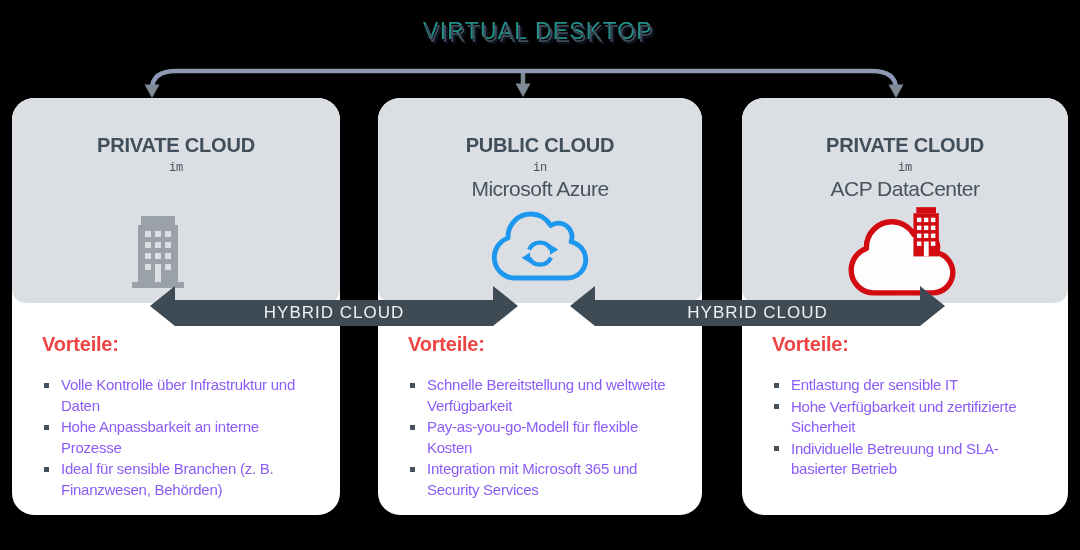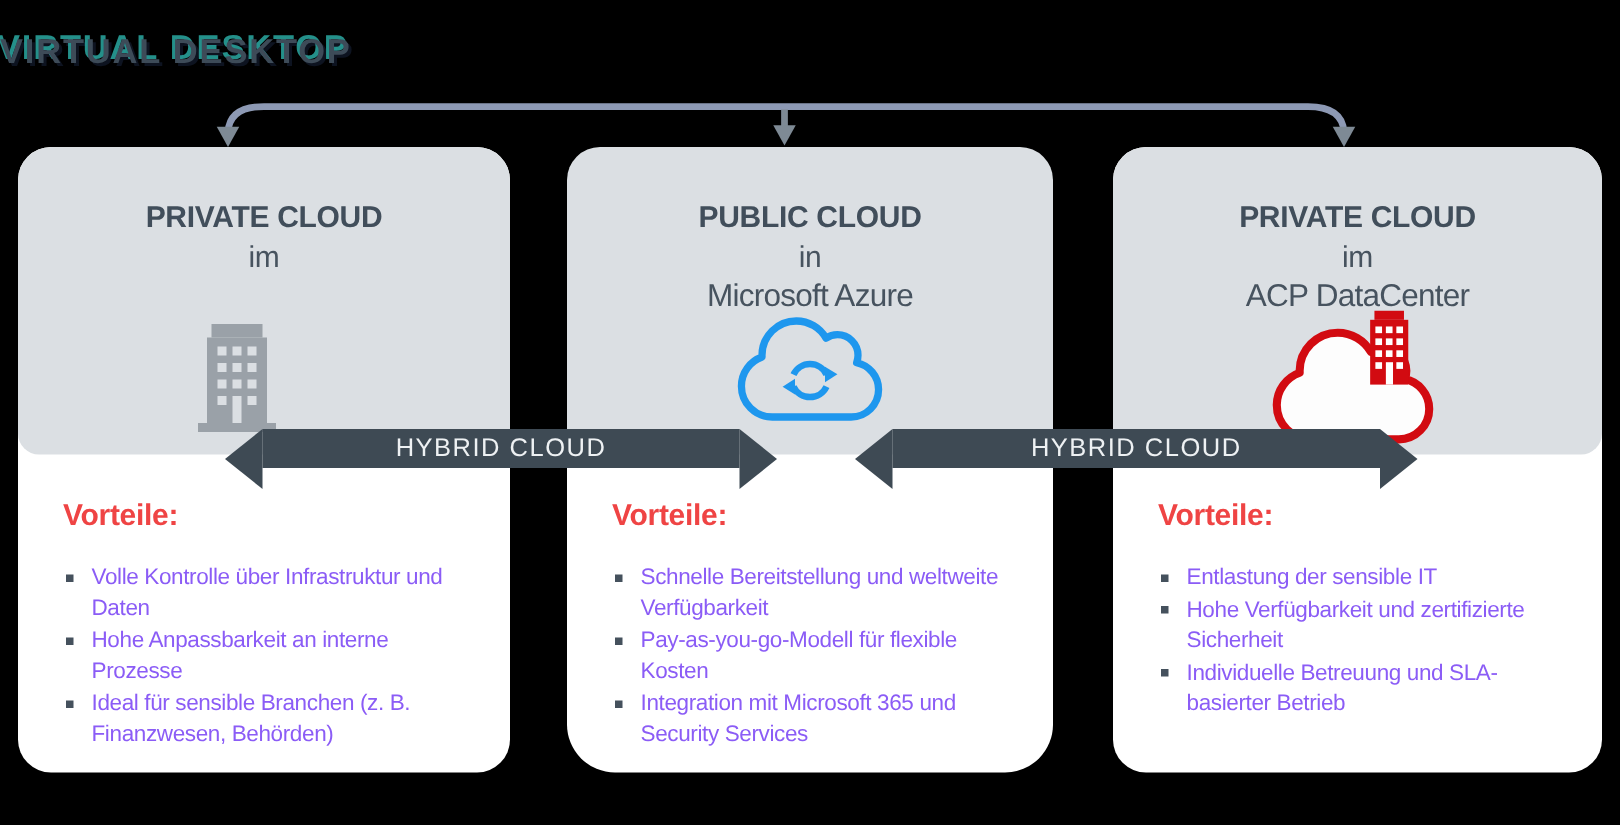--- a/index.html
+++ b/index.html
@@ -7,8 +7,8 @@
          font-family:"Liberation Sans",sans-serif;}
 
   
-  .main-title{position:absolute;top:21px;left:0;width:100%;text-align:left;
-    font-size:23px;font-weight:bold;letter-spacing:1.2px;color:#3d4b58;
+  .main-title{position:absolute;top:21px;left:0;width:100%;text-align:center;
+    font-size:23px;font-weight:normal;letter-spacing:1.2px;color:#3d4b58;
     text-shadow:-2px -3px 0 rgba(42,169,162,0.85), 2px 2px 0 rgba(36,54,92,0.35);}
   .bracket{position:absolute;left:128px;top:56px;}
 

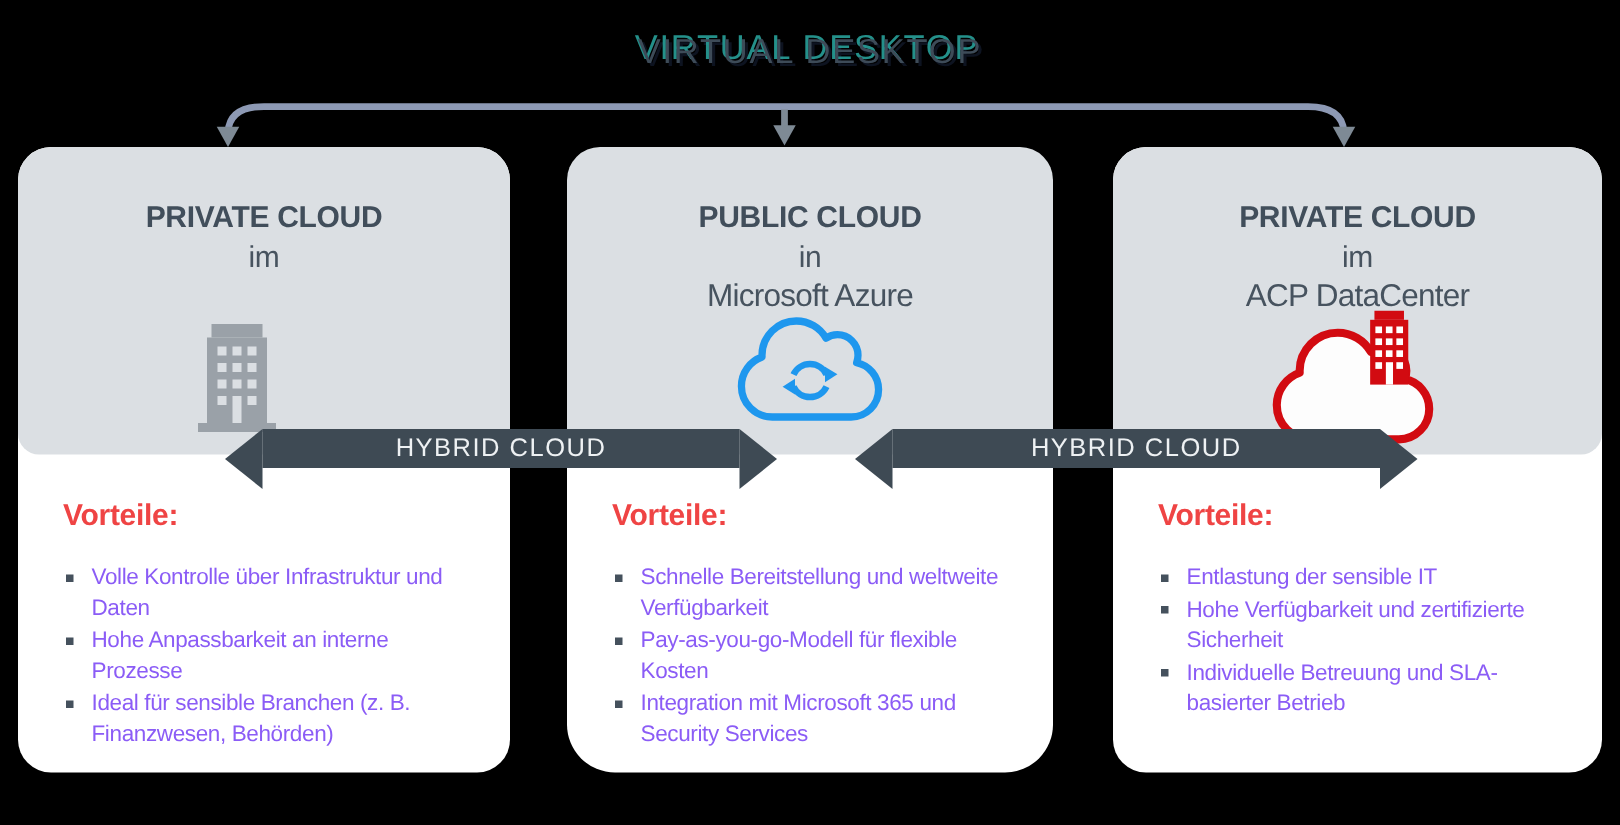--- a/index.html
+++ b/index.html
@@ -15,7 +15,7 @@
   
   .card{position:absolute;top:98px;height:417px;background:#fff;border-radius:22px;}
   .card1{left:12px;width:328px;}
-  .card2{left:378px;width:324px;border-radius:32px;}
+  .card2{left:378px;width:324px;}
   .card3{left:742px;width:326px;}
   .card-header{position:absolute;top:0;left:0;right:0;height:205px;background:#dbdfe3;
     border-radius:22px 22px 14px 14px;text-align:center;}

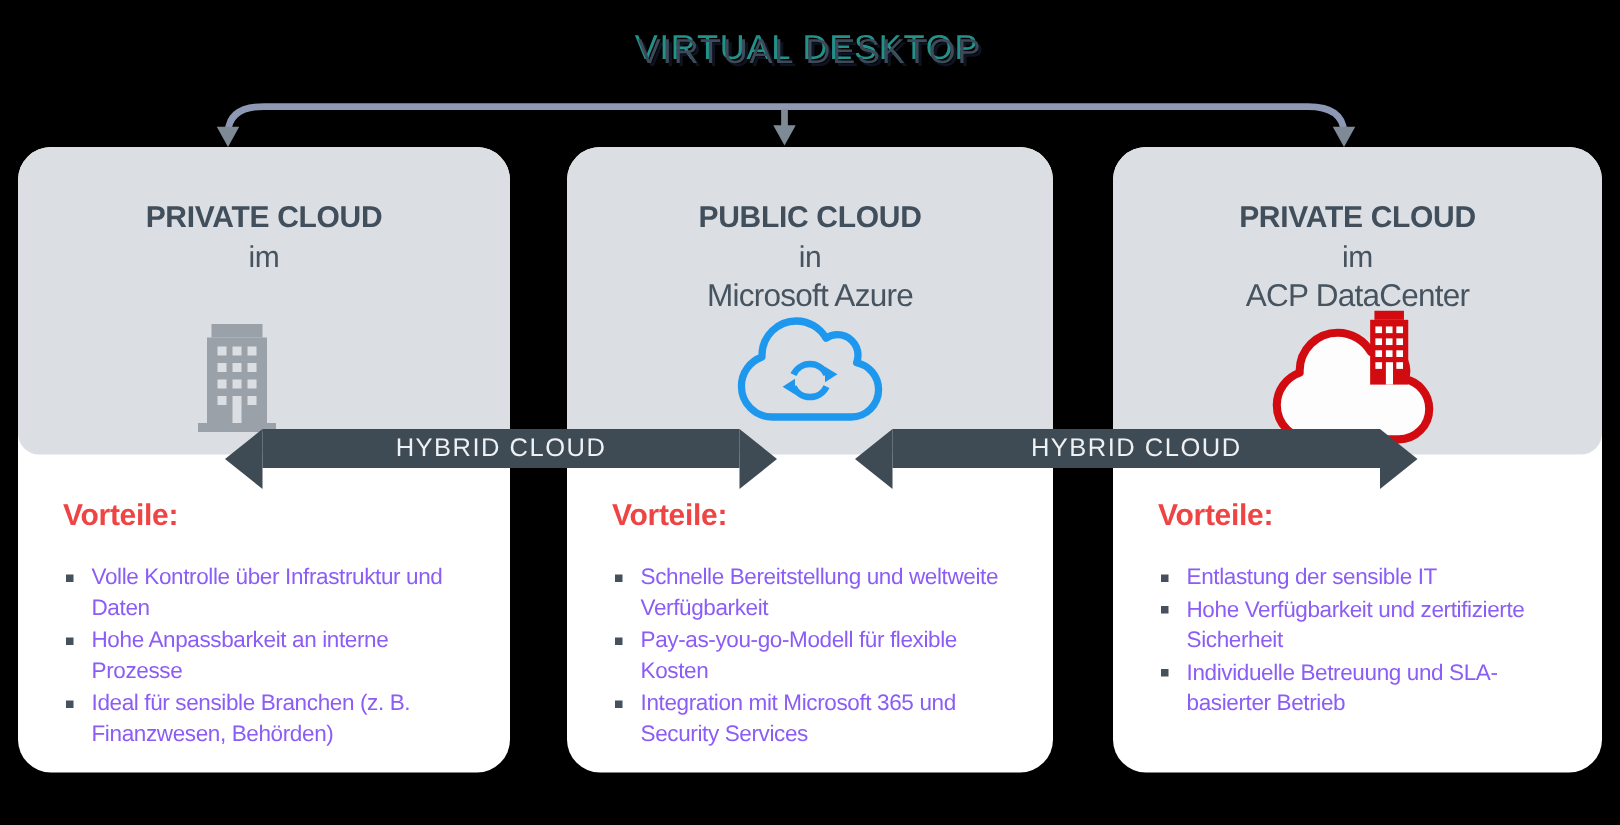--- a/index.html
+++ b/index.html
@@ -20,7 +20,7 @@
   .card-header{position:absolute;top:0;left:0;right:0;height:205px;background:#dbdfe3;
     border-radius:22px 22px 14px 14px;text-align:center;}
   .card-heading{padding-top:36px;font-size:20px;font-weight:bold;color:#414e5b;letter-spacing:-0.2px;}
-  .card-prep{font-size:20px;margin-top:4px;color:#47535f;letter-spacing:-0.3px;}
+  .card-prep{font-size:12px;margin-top:4px;color:#47535f;letter-spacing:-0.3px;font-family:Liberation Mono, monospace;}
   .card-loc{font-size:21px;margin-top:2px;color:#47535f;letter-spacing:-0.5px;}
   .icon-abs{position:absolute;}
   .glow{position:absolute;width:74px;height:74px;border-radius:50%;

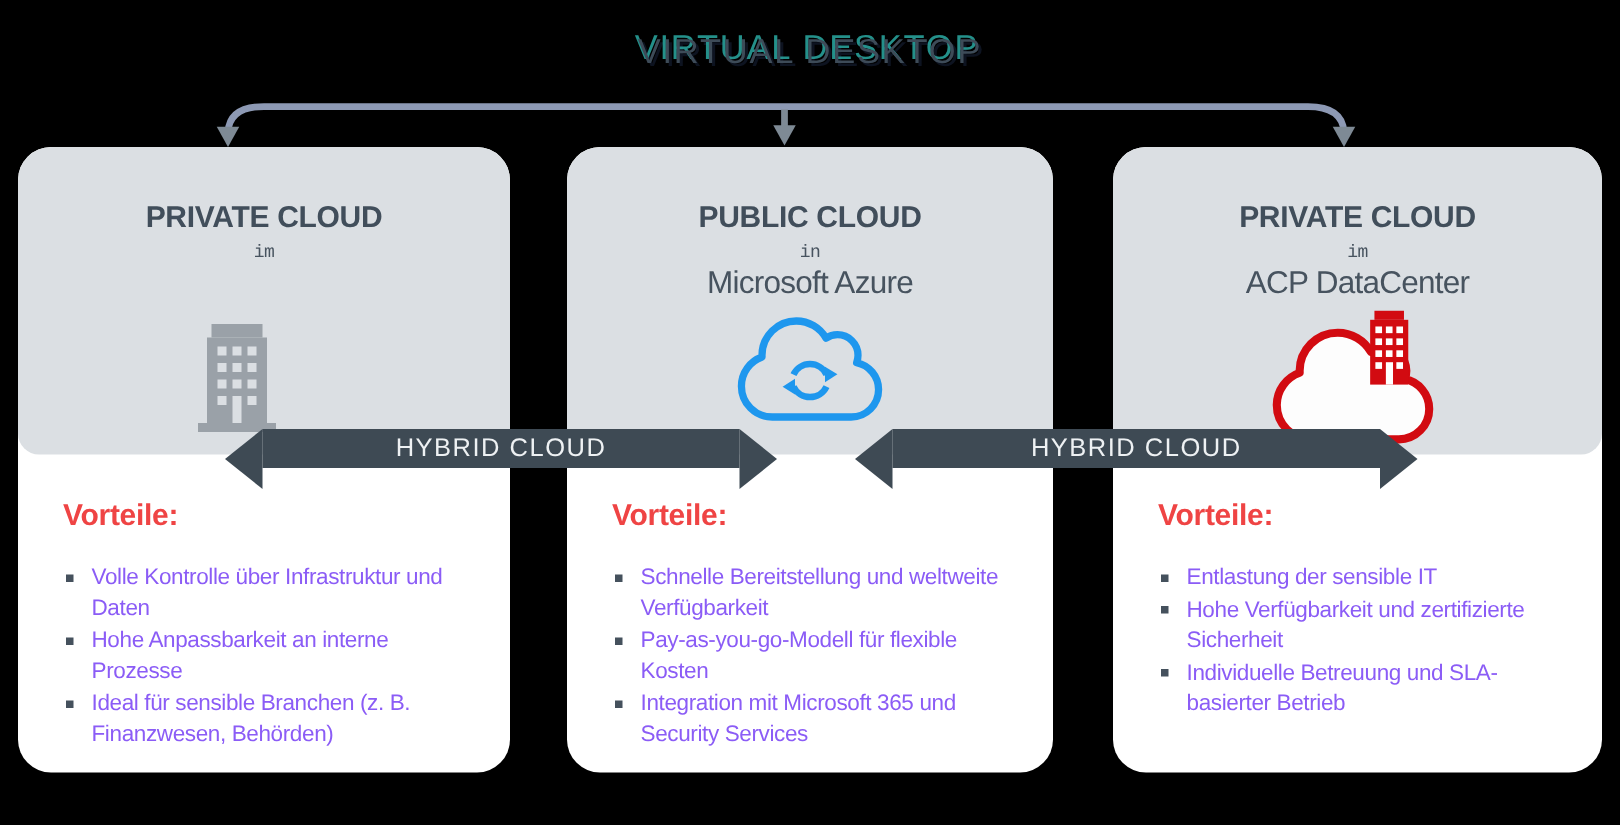--- a/index.html
+++ b/index.html
@@ -35,7 +35,7 @@
   .benefits li::before{content:"";position:absolute;left:2px;top:7.5px;width:5px;height:5px;background:#45515d;}
 
   
-  .hybrid{position:absolute;top:286px;height:40px;display:flex;align-items:flex-start;z-index:6;}
+  .hybrid{position:absolute;top:286px;height:40px;display:flex;align-items:flex-end;z-index:6;}
   .hybrid1{left:150px;width:368px;}
   .hybrid2{left:570px;width:375px;}
   .hybrid .head-left{width:0;height:0;border-top:20px solid transparent;

